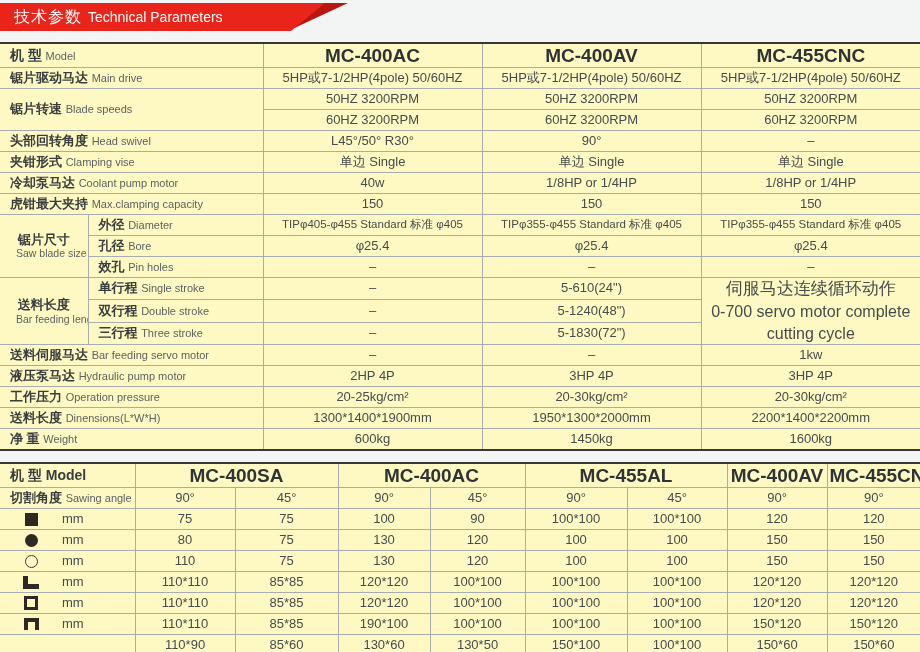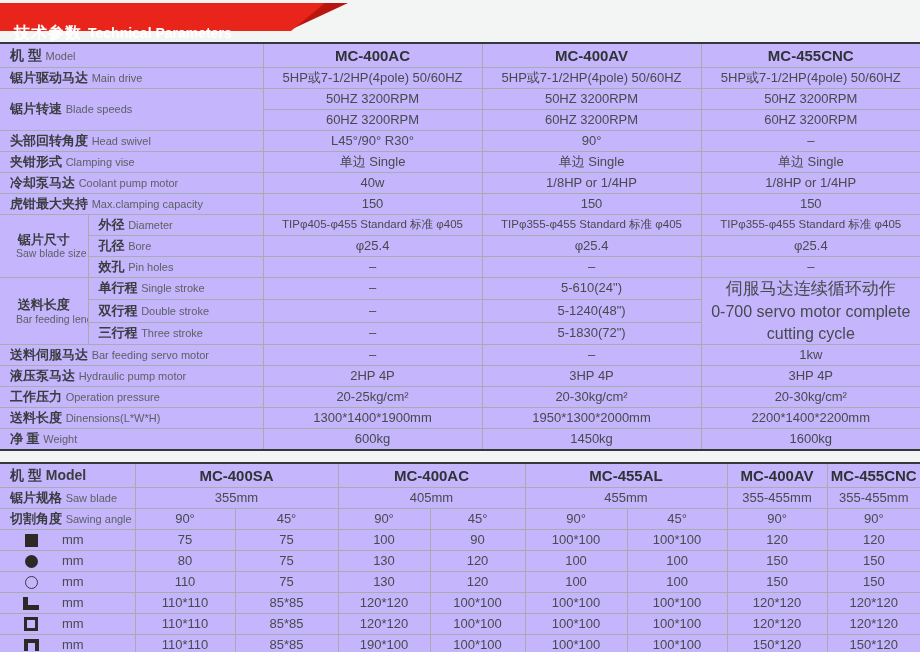--- a/index.html
+++ b/index.html
@@ -22,7 +22,7 @@
     clip-path:polygon(0 0,325px 0,291px 28px,0 28px);
   }
   .banner .txt{
-    position:absolute;left:14px;top:20px;color:#ffffff;font-weight:bold;white-space:nowrap;
+    position:absolute;left:14px;top:4px;color:#ffffff;font-weight:normal;white-space:nowrap;
   }
   .banner .txt .cnb{font-size:16px;letter-spacing:1px;}
   .banner .txt .enb{font-size:14px;margin-left:6px;}

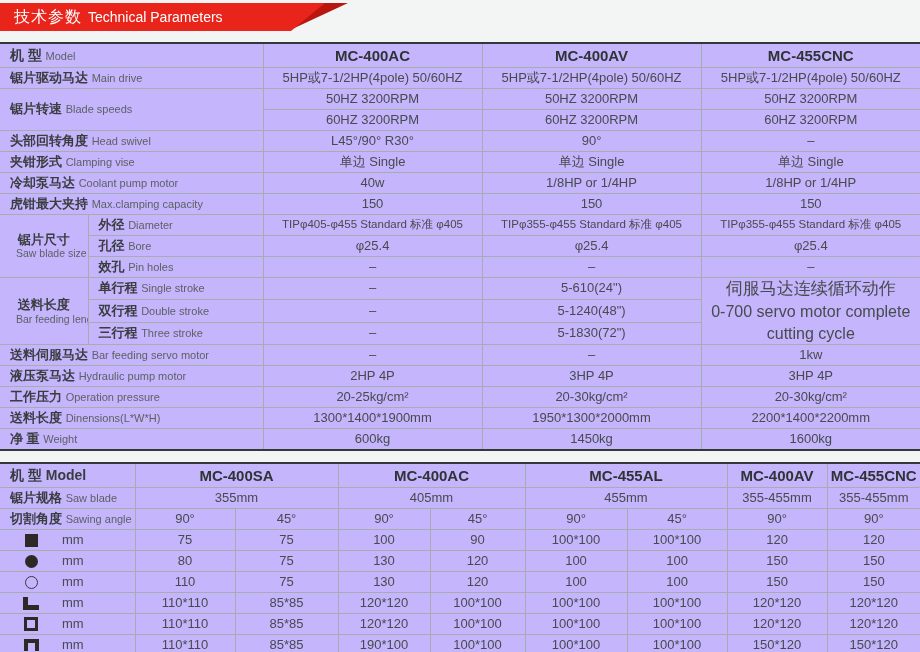--- a/index.html
+++ b/index.html
@@ -27,7 +27,7 @@
   .banner .txt .cnb{font-size:16px;letter-spacing:1px;}
   .banner .txt .enb{font-size:14px;margin-left:6px;}
   
-  table{border-collapse:collapse;table-layout:fixed;width:920px;background:#c4b5fd;}
+  table{border-collapse:collapse;table-layout:fixed;width:920px;background:#fef9c3;}
   td{border:1px solid #a7acae;padding:0 2px;height:20px;line-height:1.15;
      font-size:13px;color:#474b4d;text-align:center;overflow:hidden;white-space:nowrap;}
   td:first-child{border-left:none;}

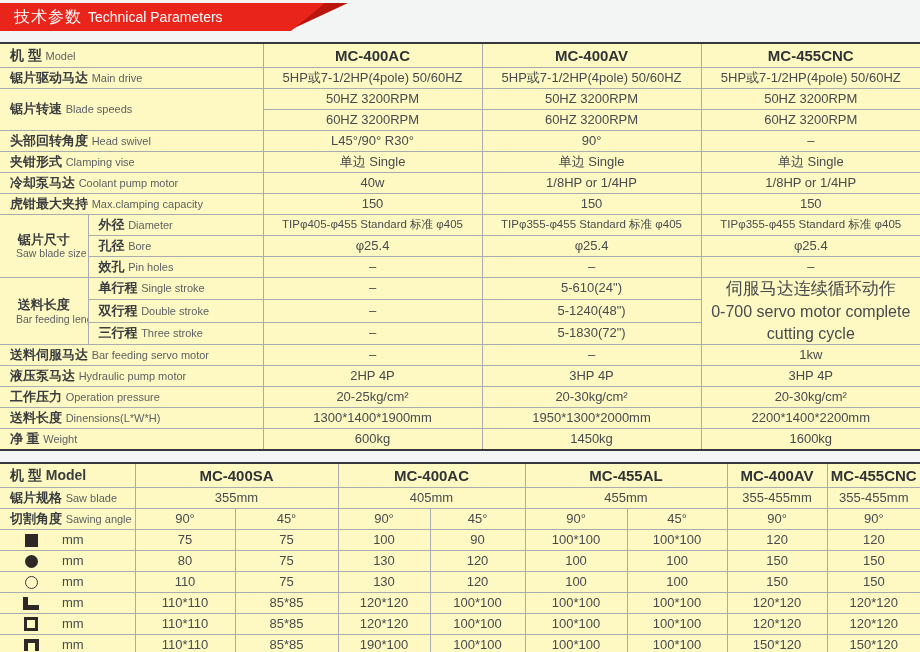--- a/index.html
+++ b/index.html
@@ -38,7 +38,7 @@
   .cn{font-weight:bold;font-size:13px;color:#3a3d3f;}
   .cn.big{font-size:14px;}
   .en{font-size:11px;color:#5d6163;}
-  .model{font-weight:bold;font-size:15px;color:#303335;}
+  .model{font-weight:bold;font-size:19px;color:#303335;}
   tr.model-row td{height:23px;}
   .grp{text-align:center;padding:16px;}
   .grp .cn{display:block;font-size:13px;}

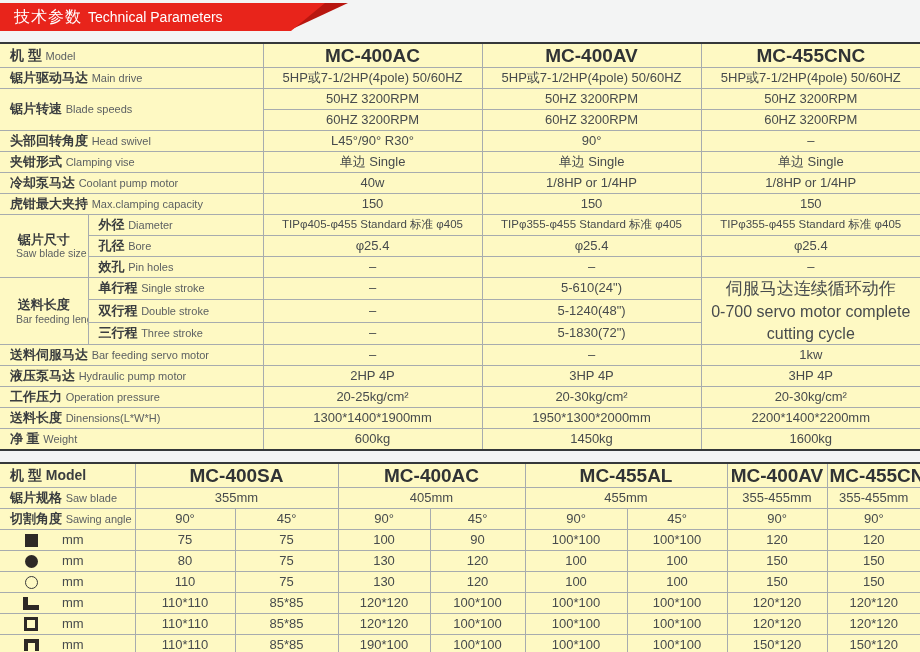--- a/index.html
+++ b/index.html
@@ -105,7 +105,7 @@
   </tr>
   <tr>
     <td colspan="2" class="lbl"><span class="cn">头部回转角度</span> <span class="en">Head swivel</span></td>
-    <td>L45°/90° R30°</td>
+    <td>L45°/50° R30°</td>
     <td>90°</td>
     <td>–</td>
   </tr>

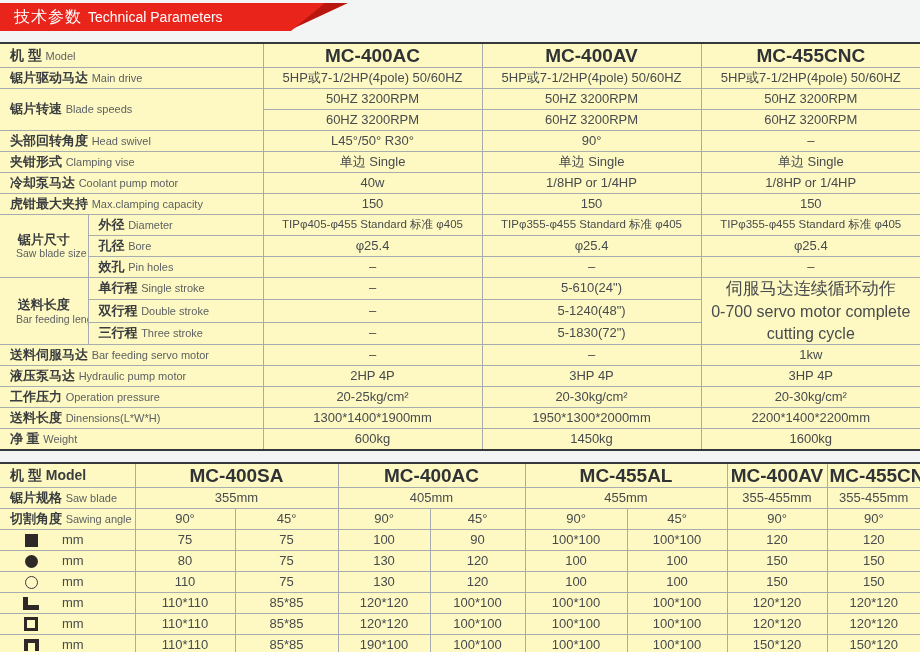--- a/index.html
+++ b/index.html
@@ -228,14 +228,6 @@
     <td class="model">MC-455CNC</td>
   </tr>
   <tr>
-    <td class="lbl"><span class="cn">锯片规格</span> <span class="en">Saw blade</span></td>
-    <td colspan="2">355mm</td>
-    <td colspan="2">405mm</td>
-    <td colspan="2">455mm</td>
-    <td>355-455mm</td>
-    <td>355-455mm</td>
-  </tr>
-  <tr>
     <td class="lbl"><span class="cn">切割角度</span> <span class="en">Sawing angle</span></td>
     <td>90°</td>
     <td>45°</td>

